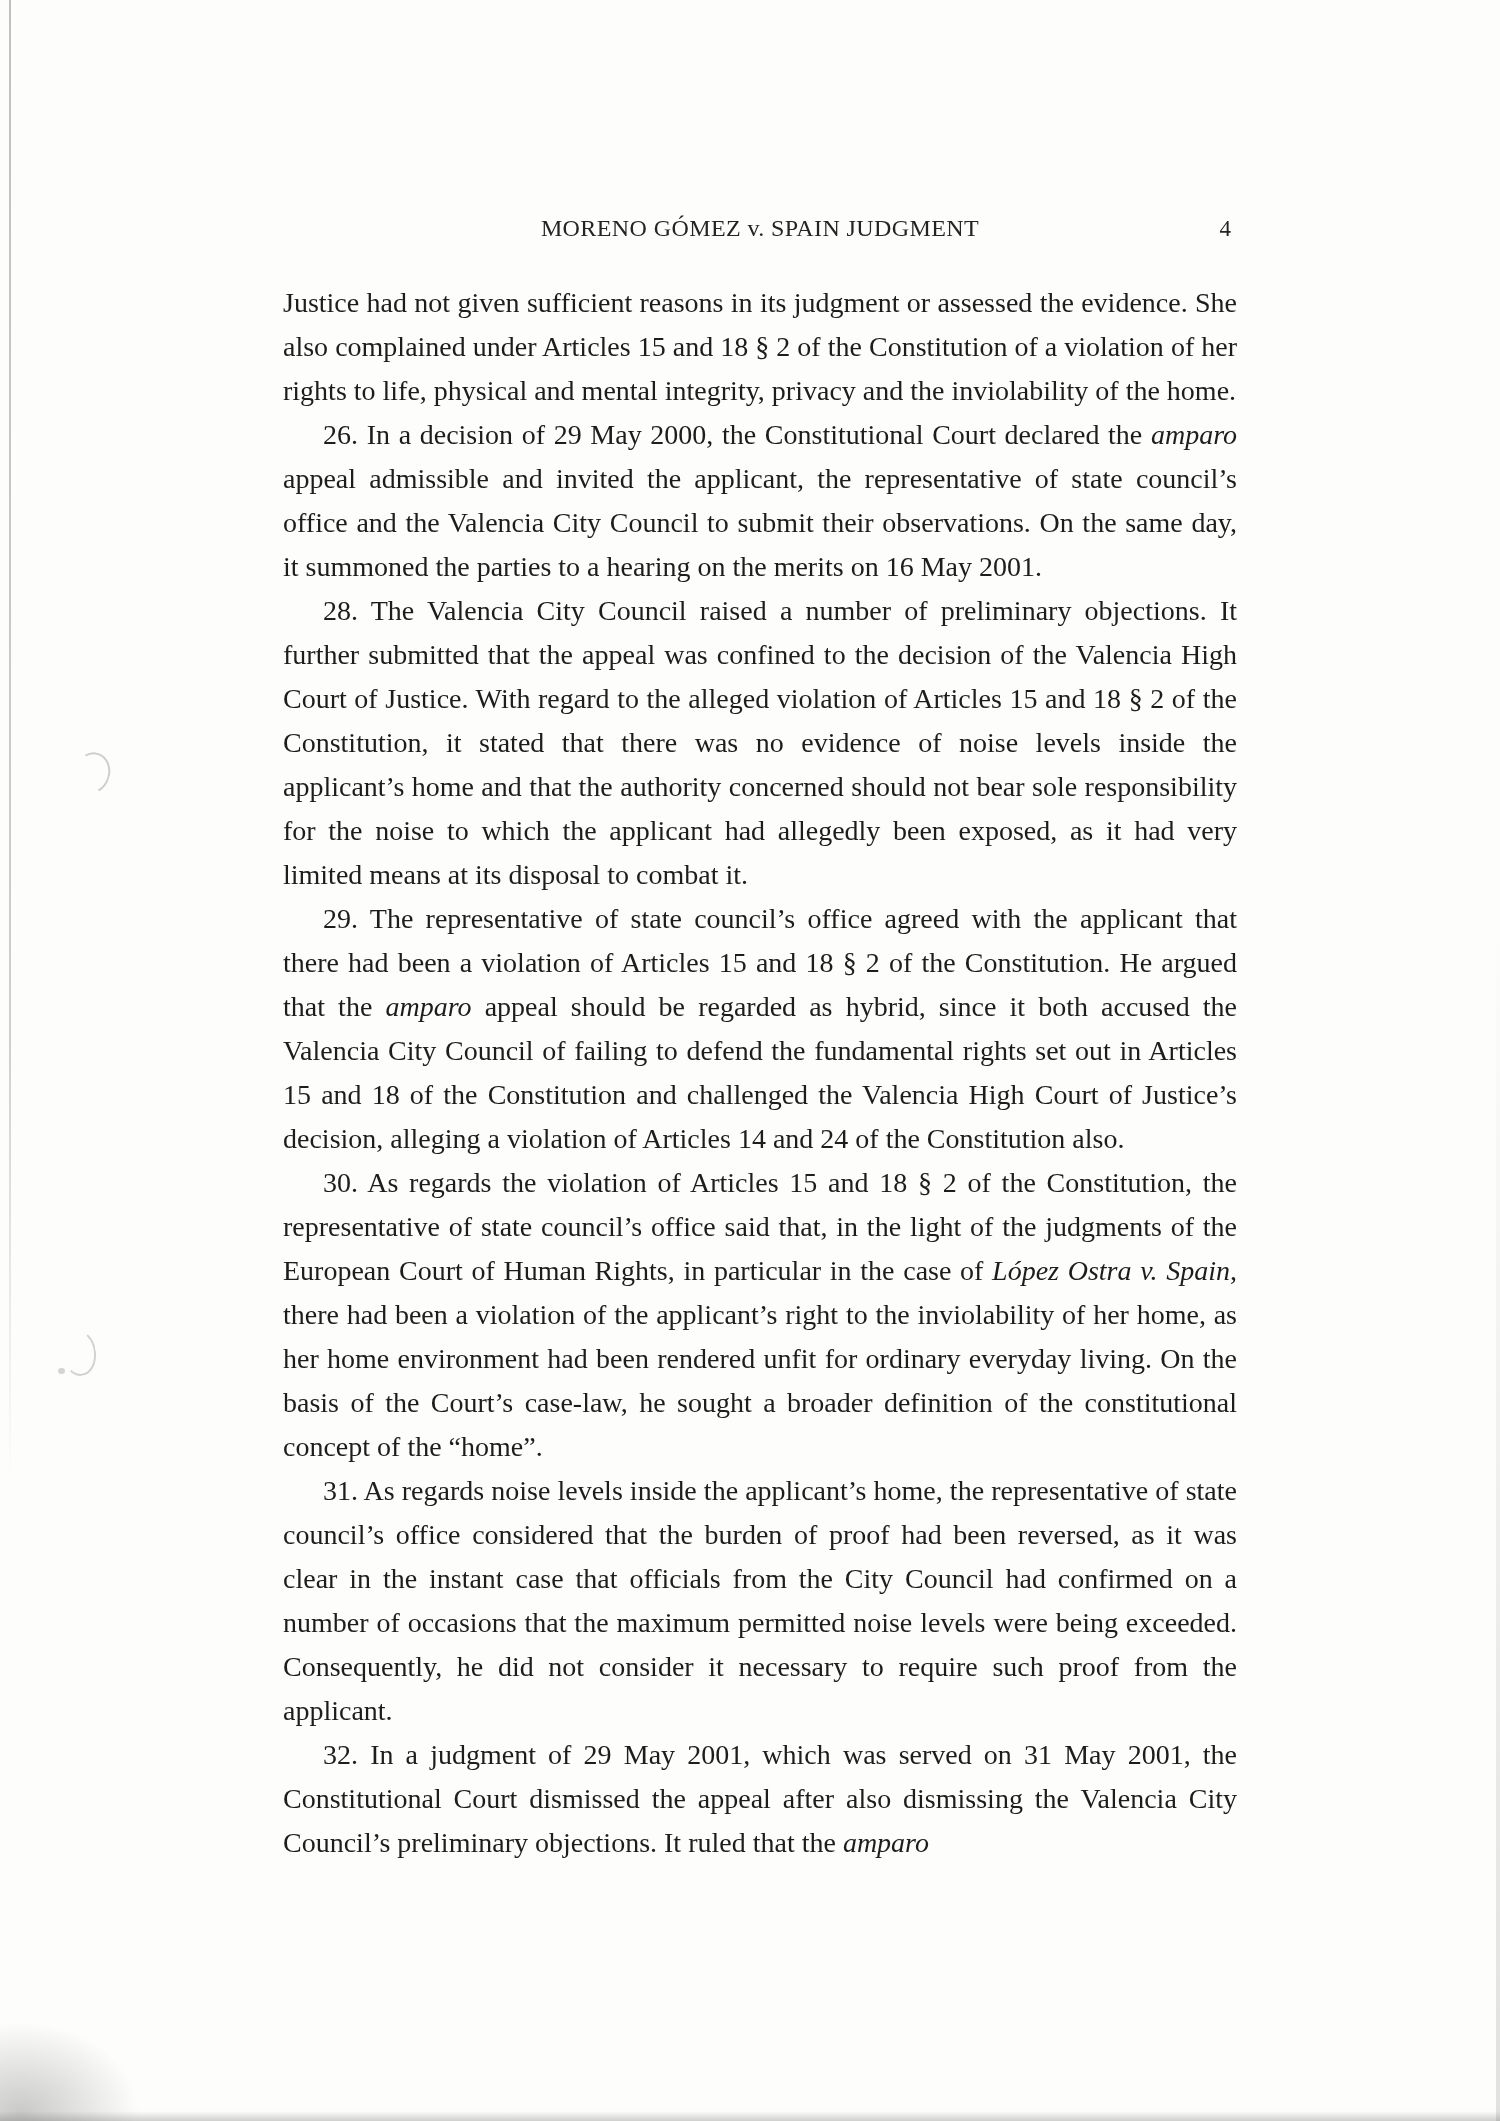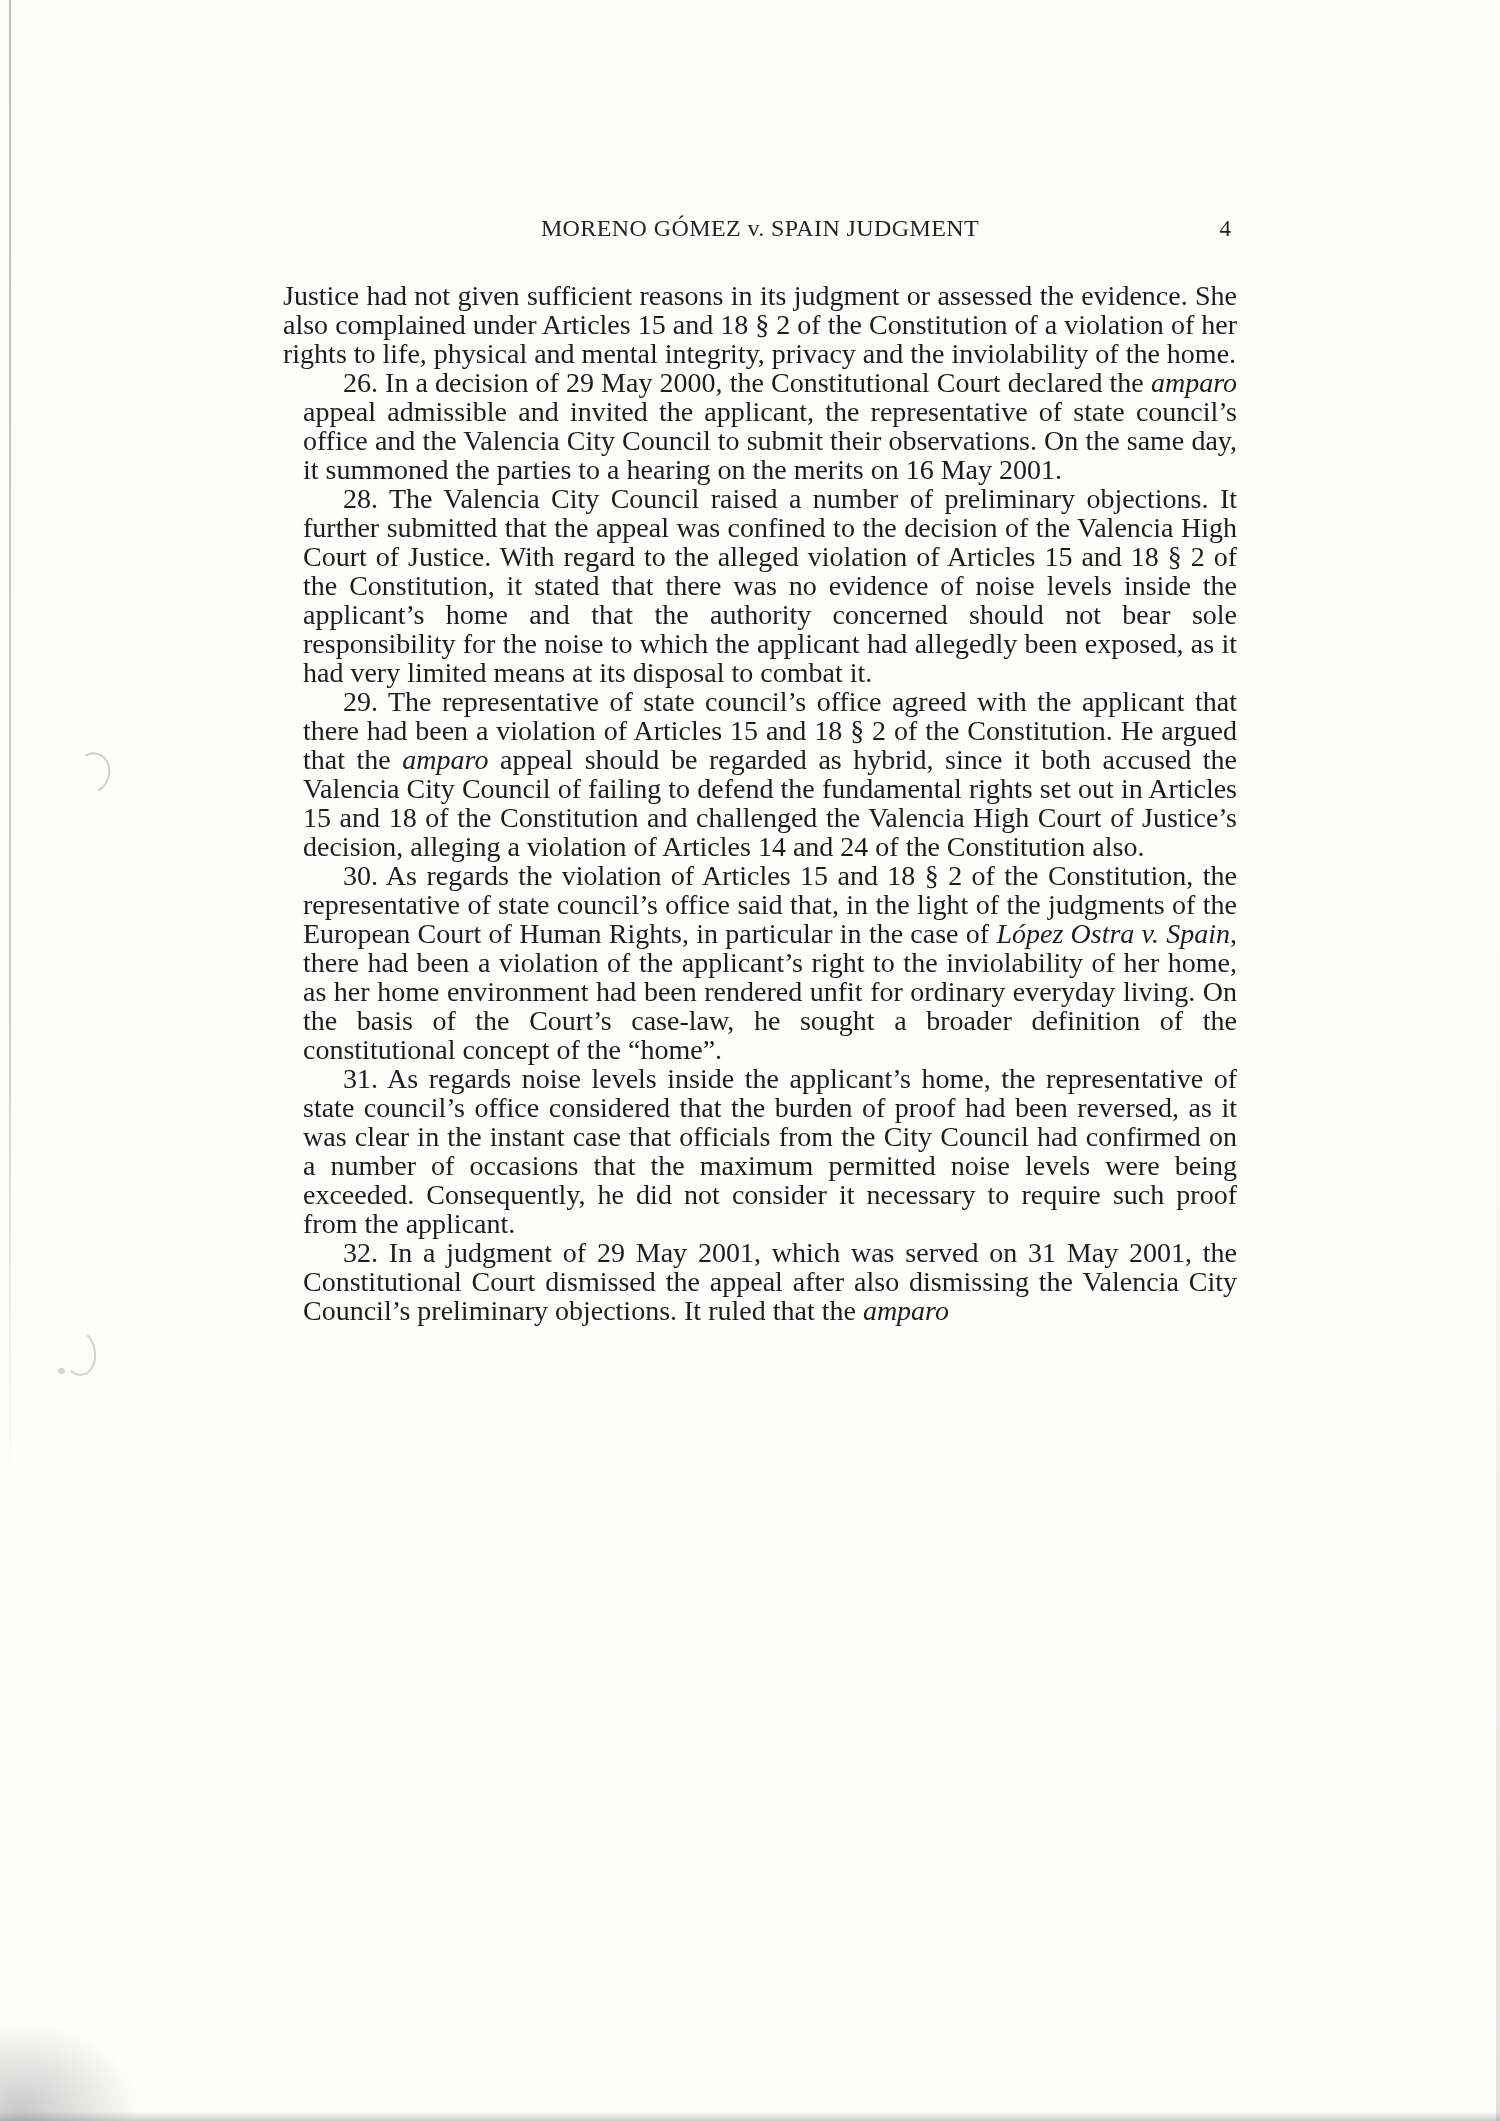--- a/index.html
+++ b/index.html
@@ -67,7 +67,7 @@
   
   .body-text {
     position: absolute; top: 281px; left: 283px; width: 954px;
-    font-size: 28px; line-height: 29px;
+    font-size: 28px; line-height: 44px;
     text-align: justify;
     color: #1d1d1d;
   }

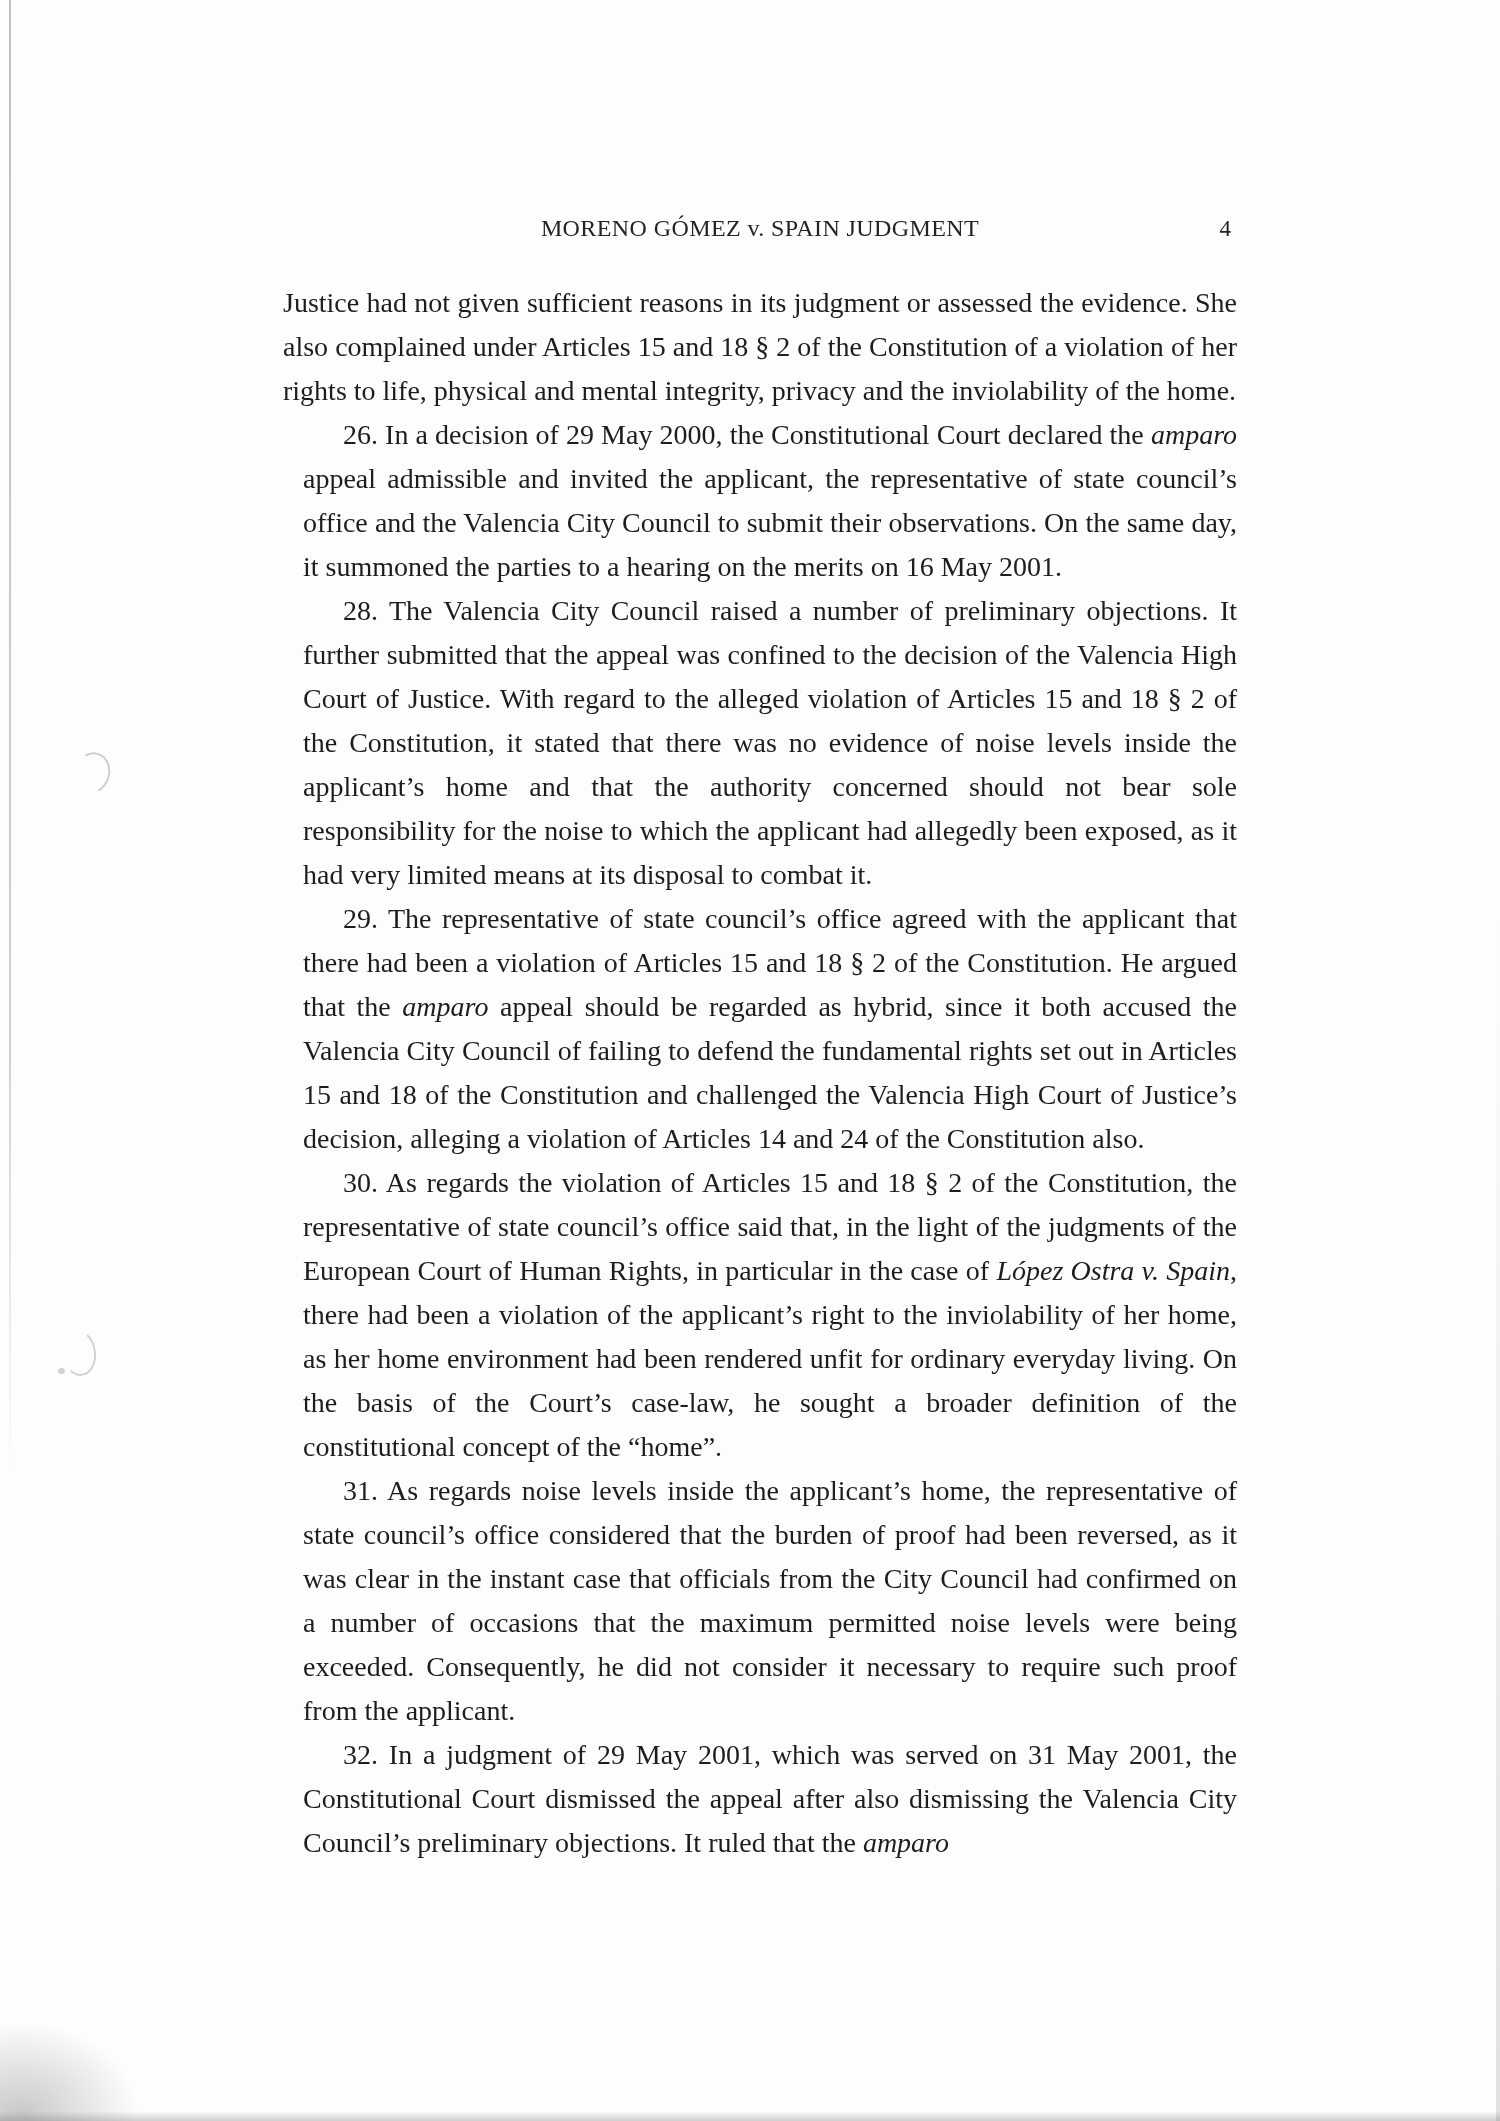--- a/index.html
+++ b/index.html
@@ -72,7 +72,7 @@
     color: #1d1d1d;
   }
   .para { margin: 0; }
-  .para.indent { text-indent: 40px; margin-left: 20px; }
+  .para.indent { text-indent: 40px; }
   .italic { font-style: italic; }
 </style>
 </head>

